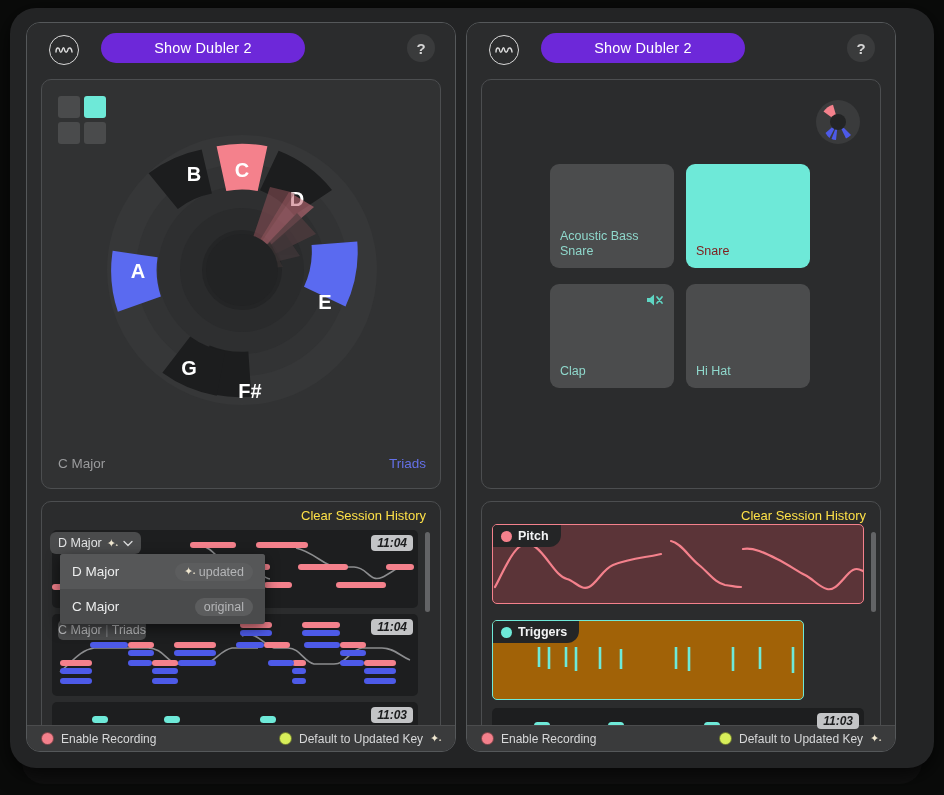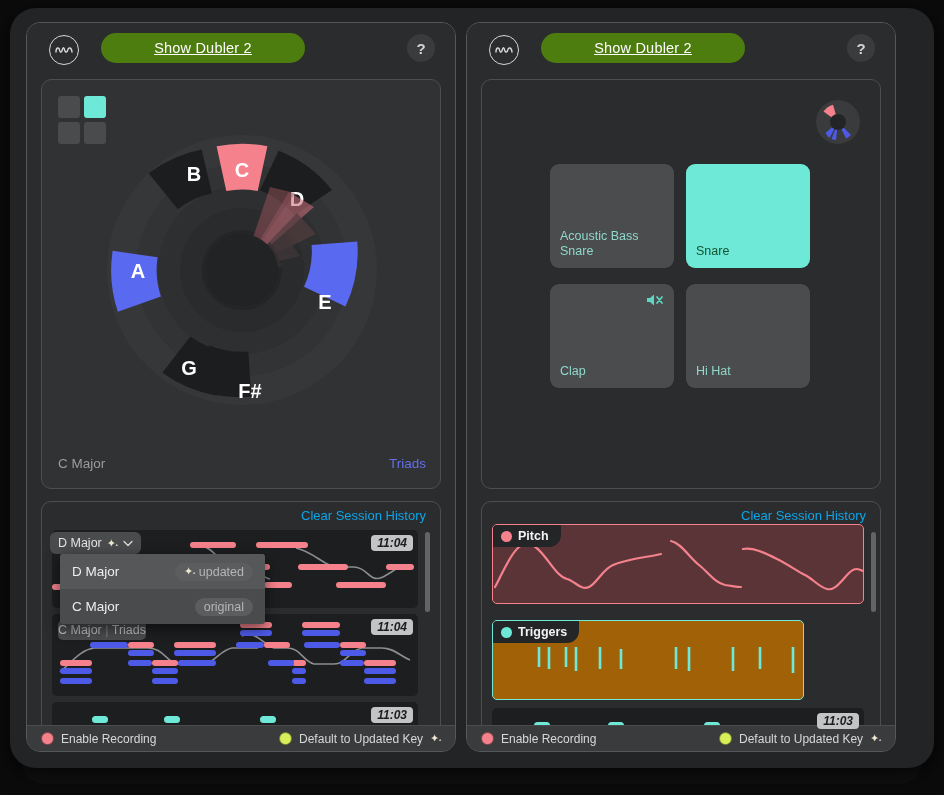--- a/index.html
+++ b/index.html
@@ -41,10 +41,9 @@
   .logo svg{display:block;}
   .showbtn{
     position:absolute;left:74px;top:10px;width:204px;height:30px;border-radius:15px;
-    background:#4d7c0f;color:#fff;font-size:14.5px;display:flex;align-items:center;
+    background:#6d28d9;color:#fff;font-size:14.5px;display:flex;align-items:center;
     justify-content:center;border:none;cursor:pointer;letter-spacing:.2px;
     font-family:"Liberation Sans", sans-serif;
-    text-decoration:underline;
   }
   .helpbtn{
     position:absolute;right:20px;top:11px;width:28px;height:28px;border-radius:50%;

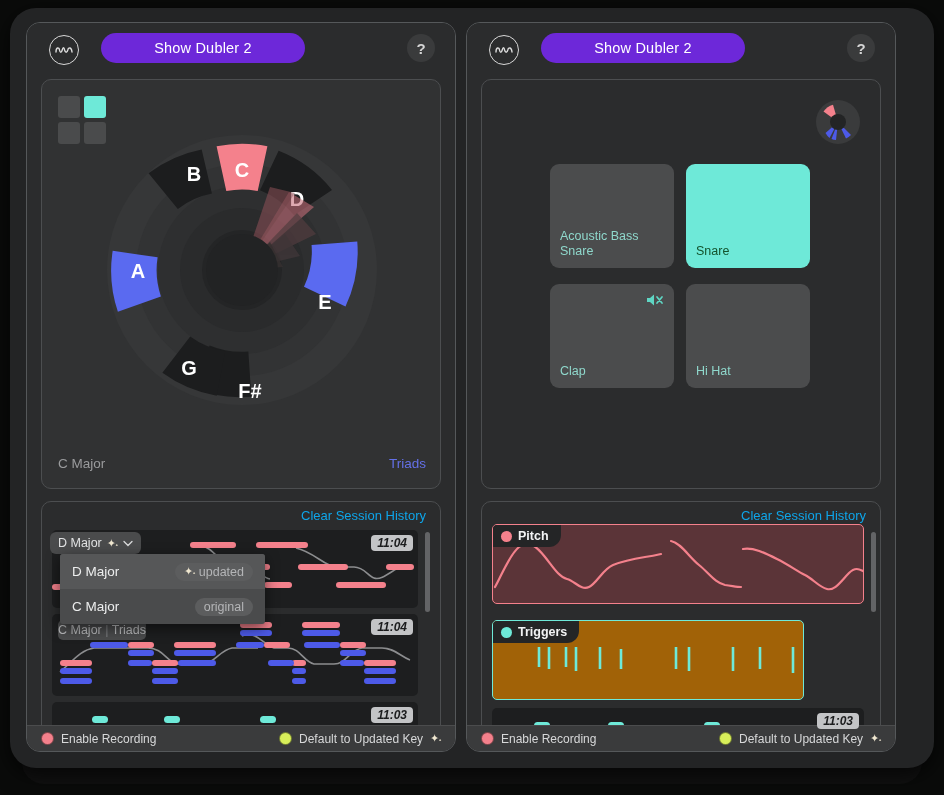--- a/index.html
+++ b/index.html
@@ -87,7 +87,7 @@
   .pad.p2{left:0;top:120px;}
   .pad.p3{left:136px;top:120px;border-radius:9px;}
   .padlabel{position:absolute;left:10px;bottom:8px;font-size:12.5px;color:#8fd8cc;line-height:1.25;width:108px;}
-  .pad.p1 .padlabel{color:#14532d;}
+  .pad.p1 .padlabel{color:#7f1d1d;}
   .muteicon{position:absolute;right:9px;top:8px;color:#5fd6c4;}
 
   

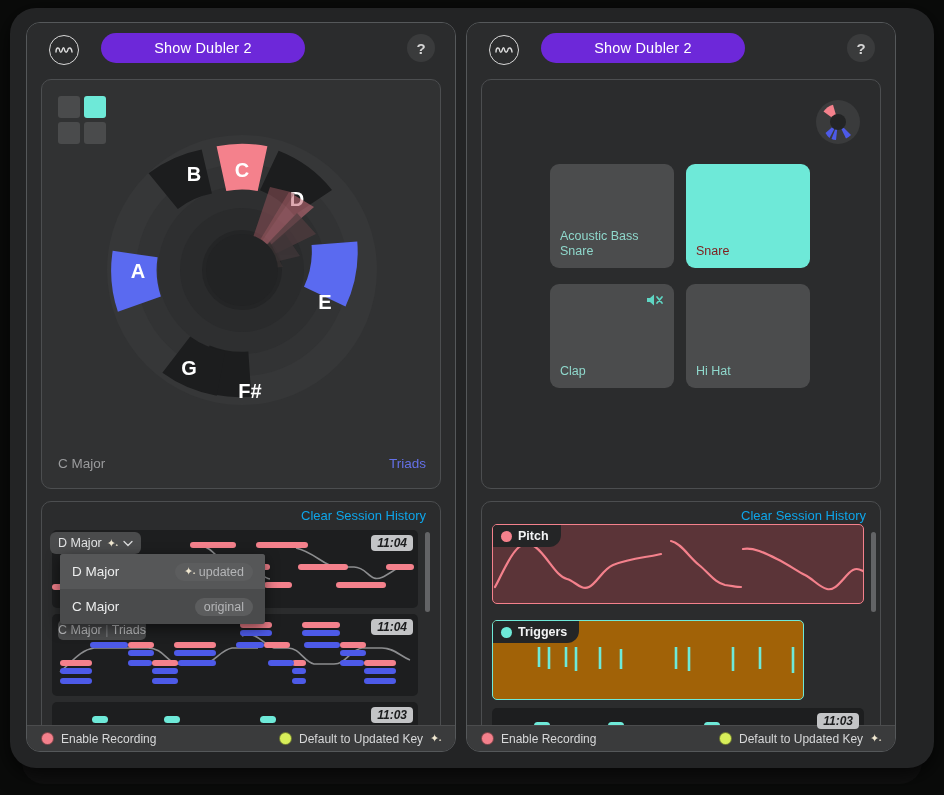--- a/index.html
+++ b/index.html
@@ -97,7 +97,7 @@
     box-sizing:border-box;overflow:hidden;
   }
   .clearhist{
-    position:absolute;right:14px;top:6px;font-size:13px;color:#0ea5e9;cursor:pointer;
+    position:absolute;right:14px;top:6px;font-size:13px;color:#fde047;cursor:pointer;
   }
   .histscroll{position:absolute;left:10px;top:28px;width:382px;height:200px;overflow:hidden;}
   .histrow{position:absolute;left:0;width:366px;background:#1d1e1f;border-radius:5px;overflow:hidden;}

